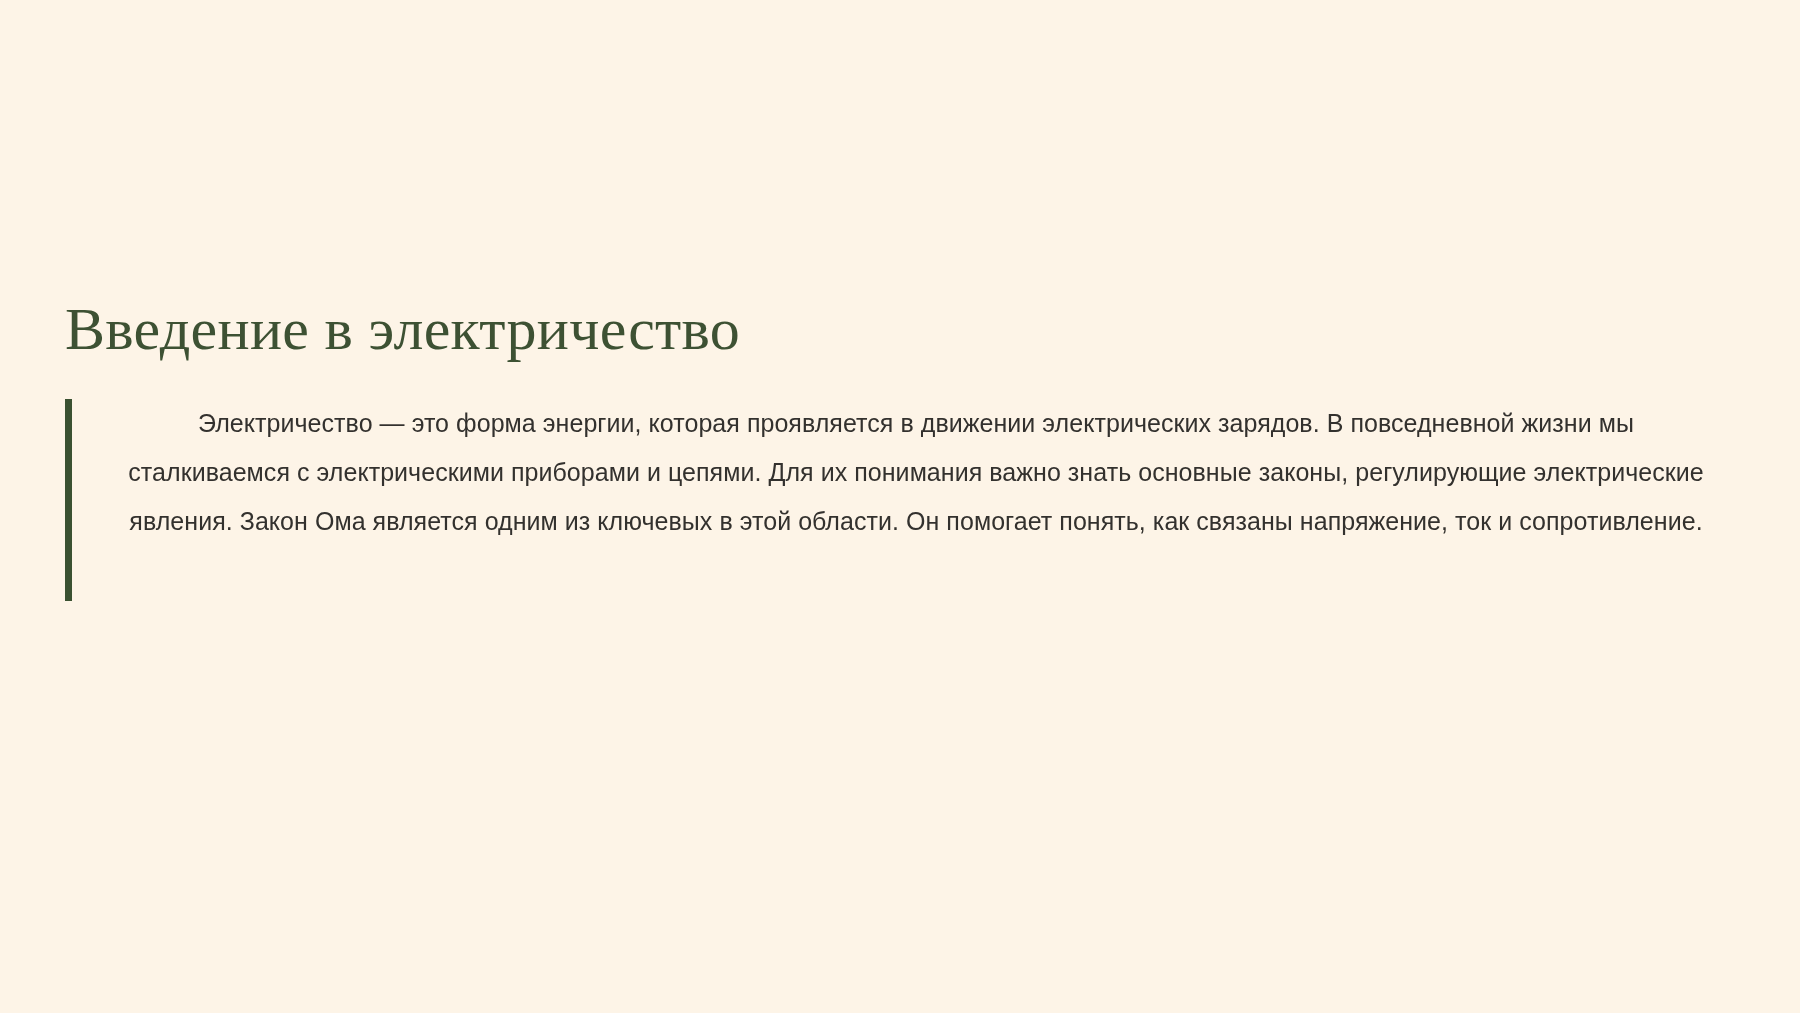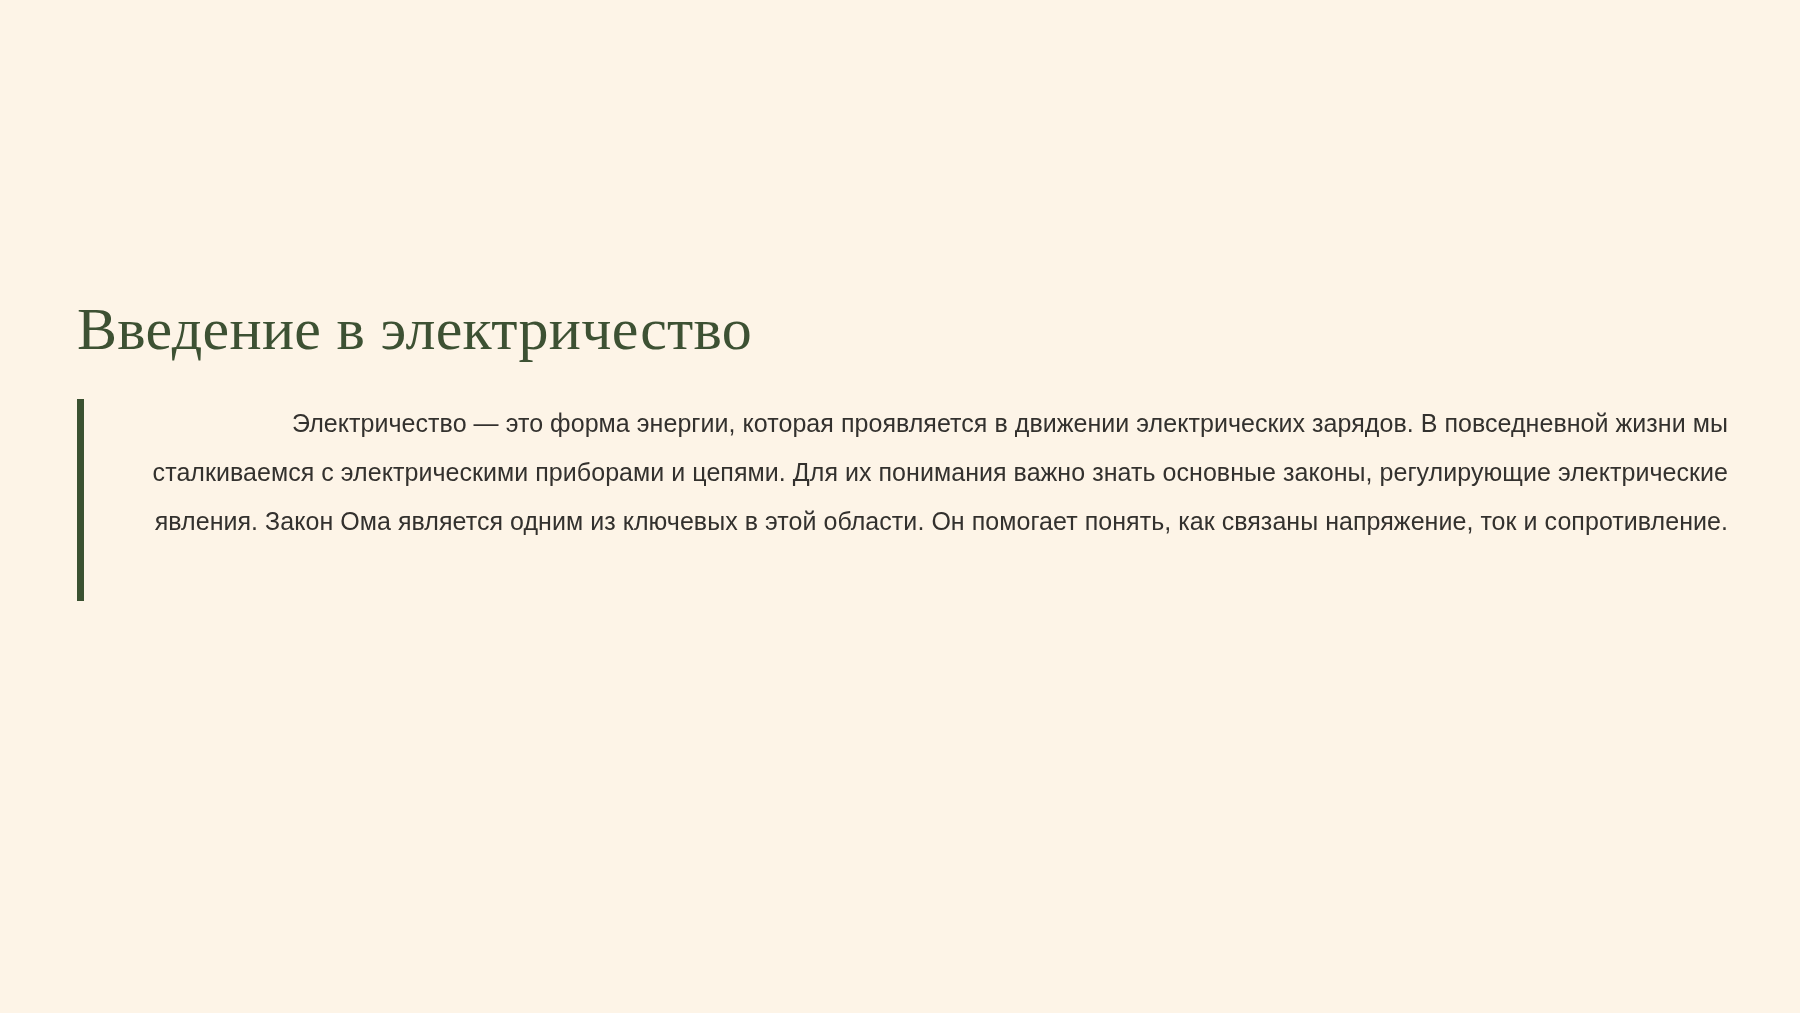--- a/index.html
+++ b/index.html
@@ -25,7 +25,7 @@
 
   .content {
     position: absolute;
-    left: 77px;
+    left: 65px;
     top: 296px;
     width: 1660px;
   }

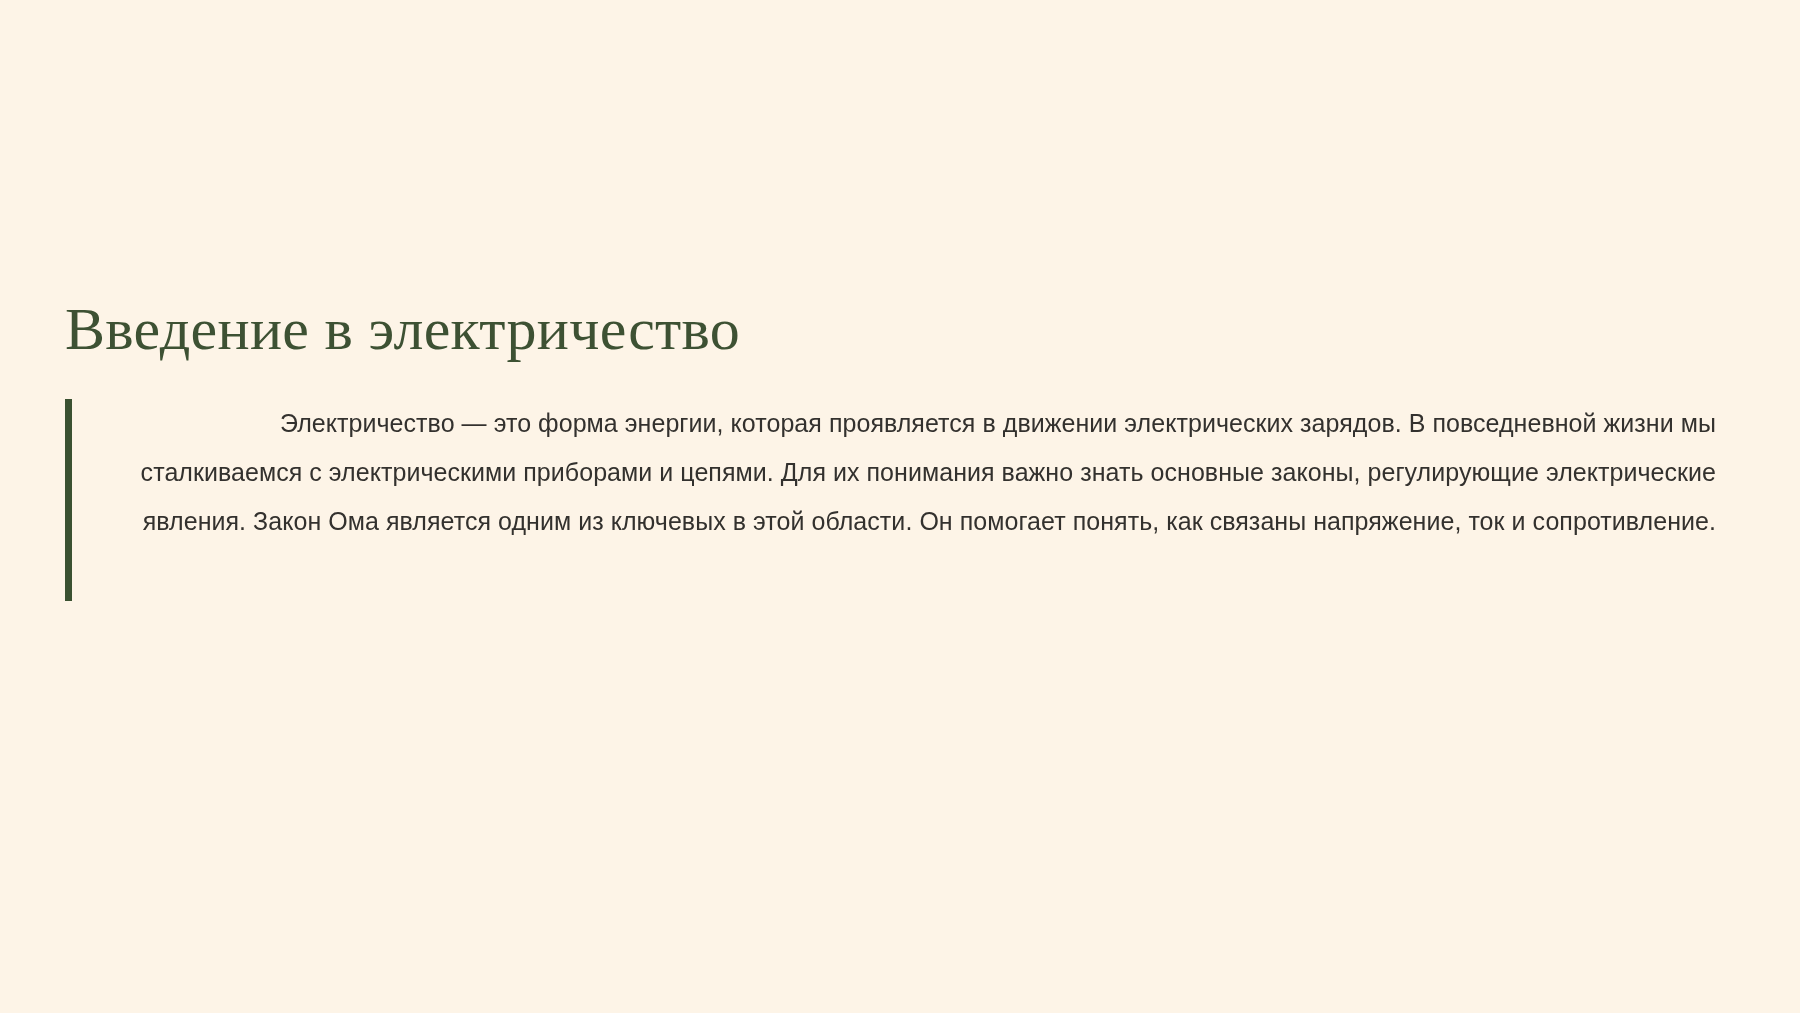--- a/index.html
+++ b/index.html
@@ -65,7 +65,7 @@
     color: #33312e;
     letter-spacing: 0.05px;
     max-width: 1600px;
-    text-align: right;
+    text-align: center;
   }
 </style>
 </head>

